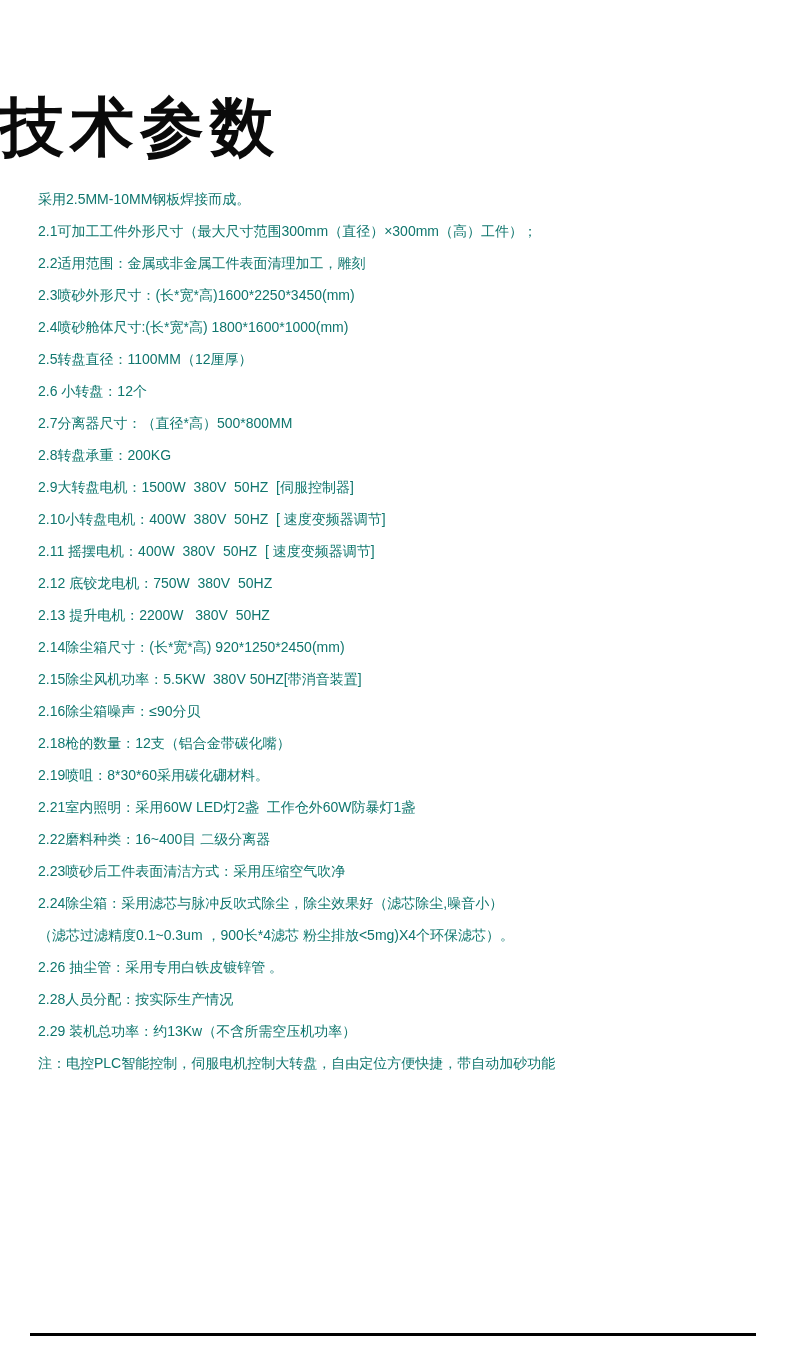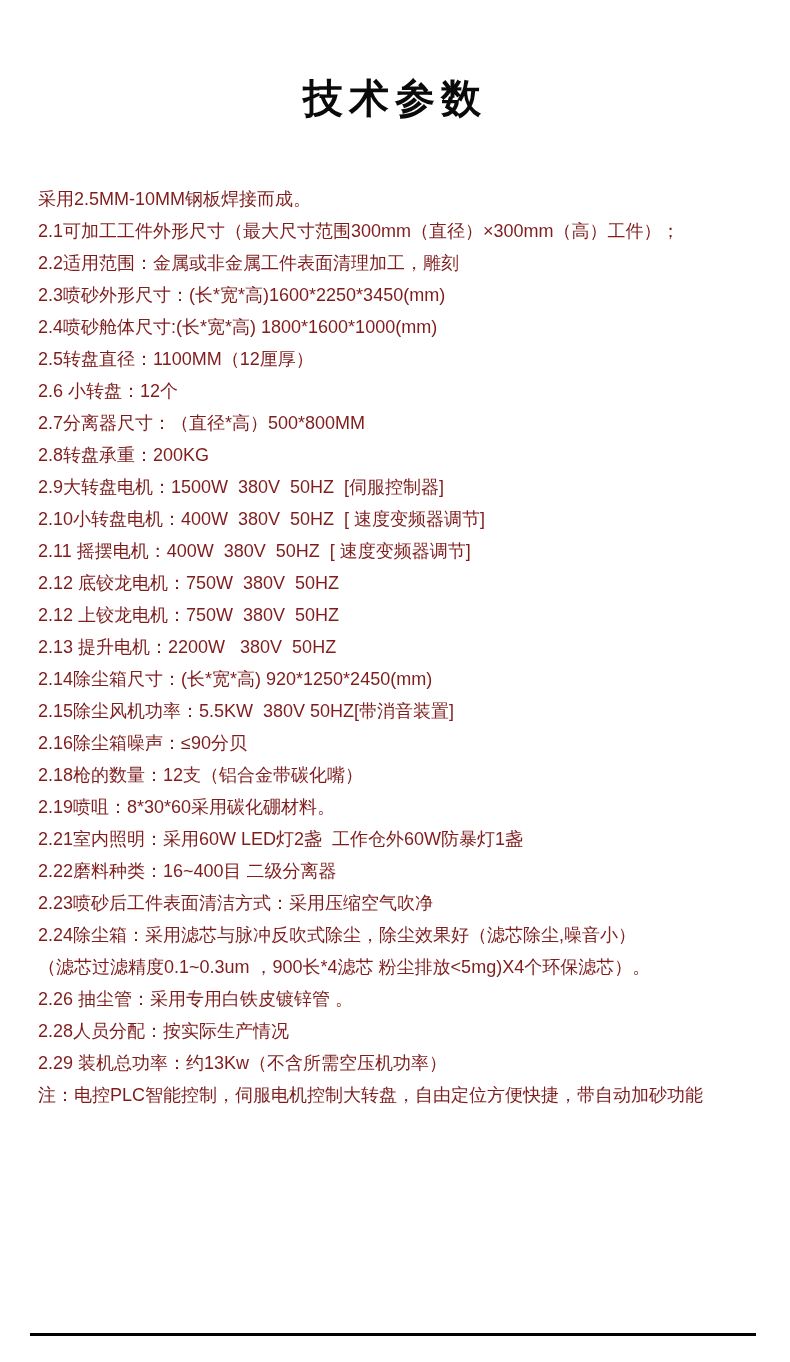--- a/index.html
+++ b/index.html
@@ -14,8 +14,7 @@
   .title{
     position:absolute;
     top:48px;left:0;width:100%;
-    text-align:center;
-    font-size:40px;
+    font-size:64px;
     font-weight:700;
     letter-spacing:6px;
     color:#0a0a0a;

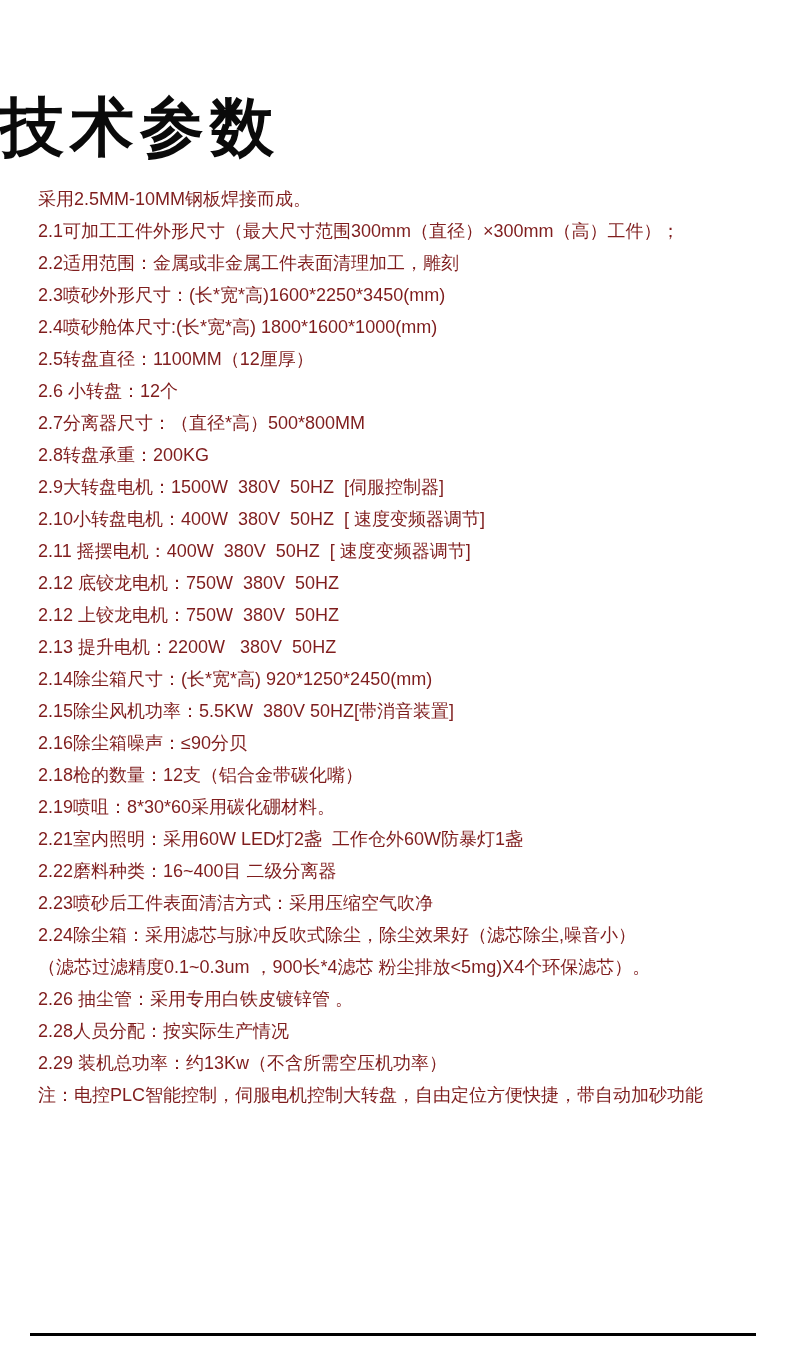--- a/index.html
+++ b/index.html
@@ -27,9 +27,9 @@
   .spec-line{
     height:32px;
     line-height:32px;
-    font-size:18px;
+    font-size:14px;
     white-space:pre;
-    color:#7f1d1d;
+    color:#0f766e;
     overflow:hidden;
   }
   .divider{

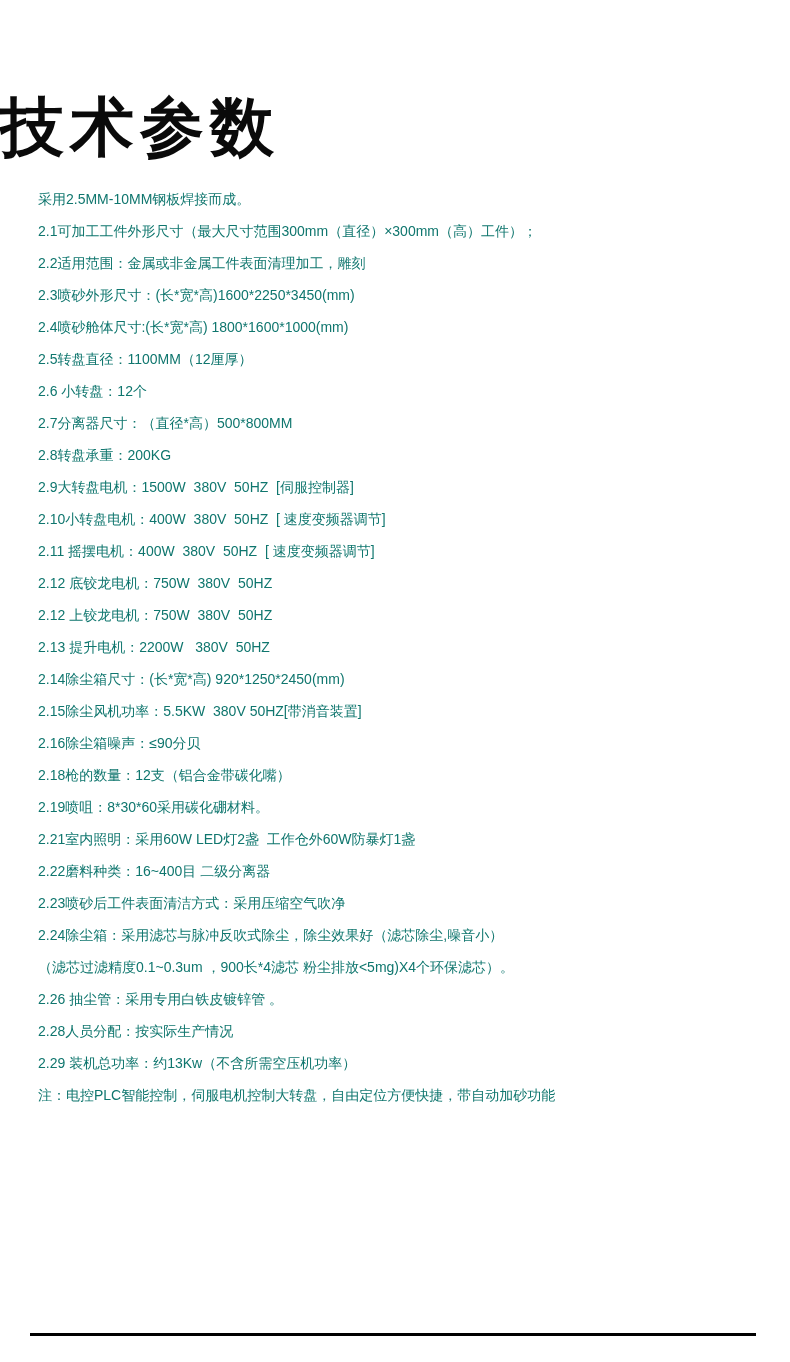--- a/index.html
+++ b/index.html
@@ -58,7 +58,6 @@
       <div class="spec-line">2.10小转盘电机：400W  380V  50HZ  [ 速度变频器调节]</div>
       <div class="spec-line">2.11 摇摆电机：400W  380V  50HZ  [ 速度变频器调节]</div>
       <div class="spec-line">2.12 底铰龙电机：750W  380V  50HZ</div>
-      <div class="spec-line">2.12 上铰龙电机：750W  380V  50HZ</div>
       <div class="spec-line">2.13 提升电机：2200W   380V  50HZ</div>
       <div class="spec-line">2.14除尘箱尺寸：(长*宽*高) 920*1250*2450(mm)</div>
       <div class="spec-line">2.15除尘风机功率：5.5KW  380V 50HZ[带消音装置]</div>

